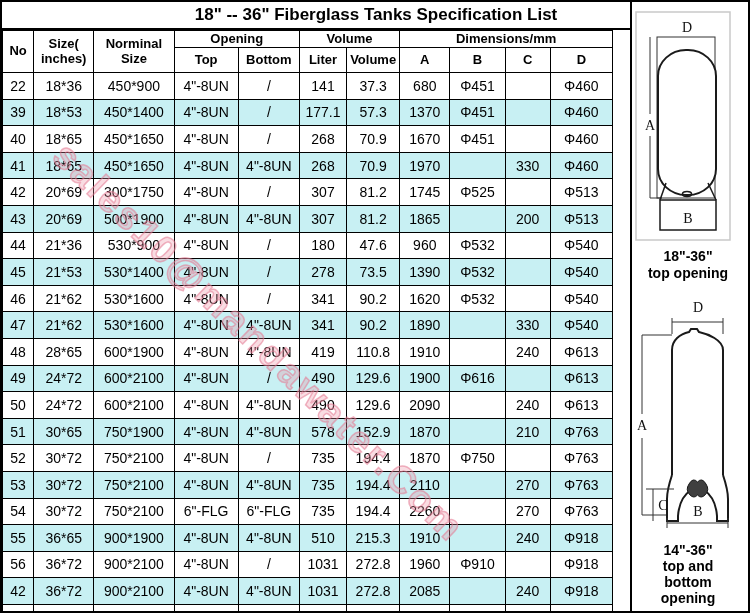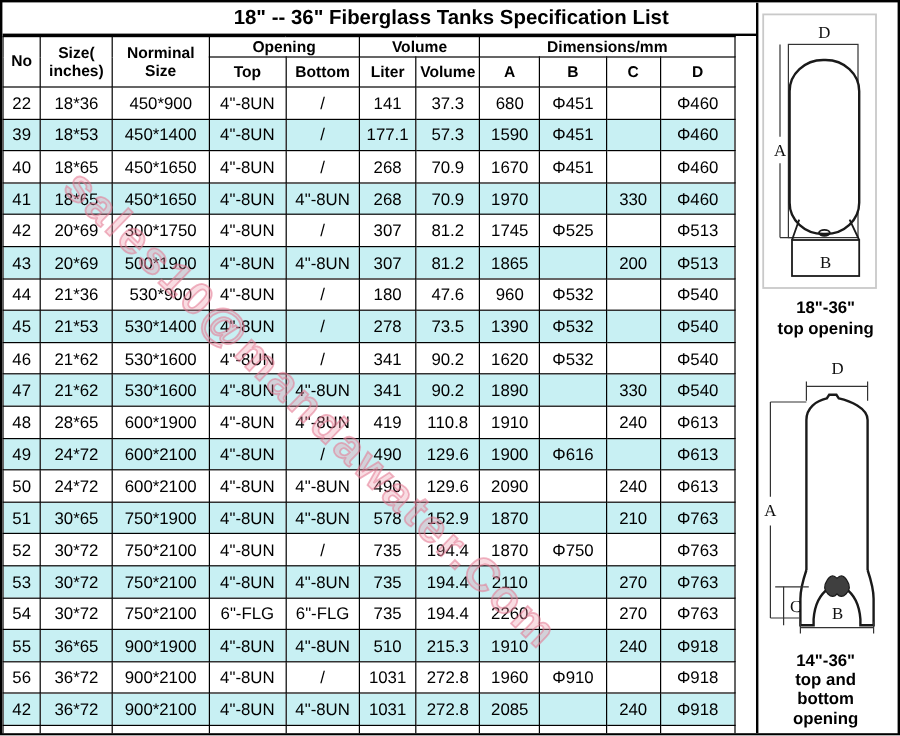--- a/index.html
+++ b/index.html
@@ -140,7 +140,7 @@
             <td>/</td>
             <td>177.1</td>
             <td>57.3</td>
-            <td>1590</td>
+            <td>1370</td>
             <td>Φ451</td>
             <td></td>
             <td>Φ460</td>

